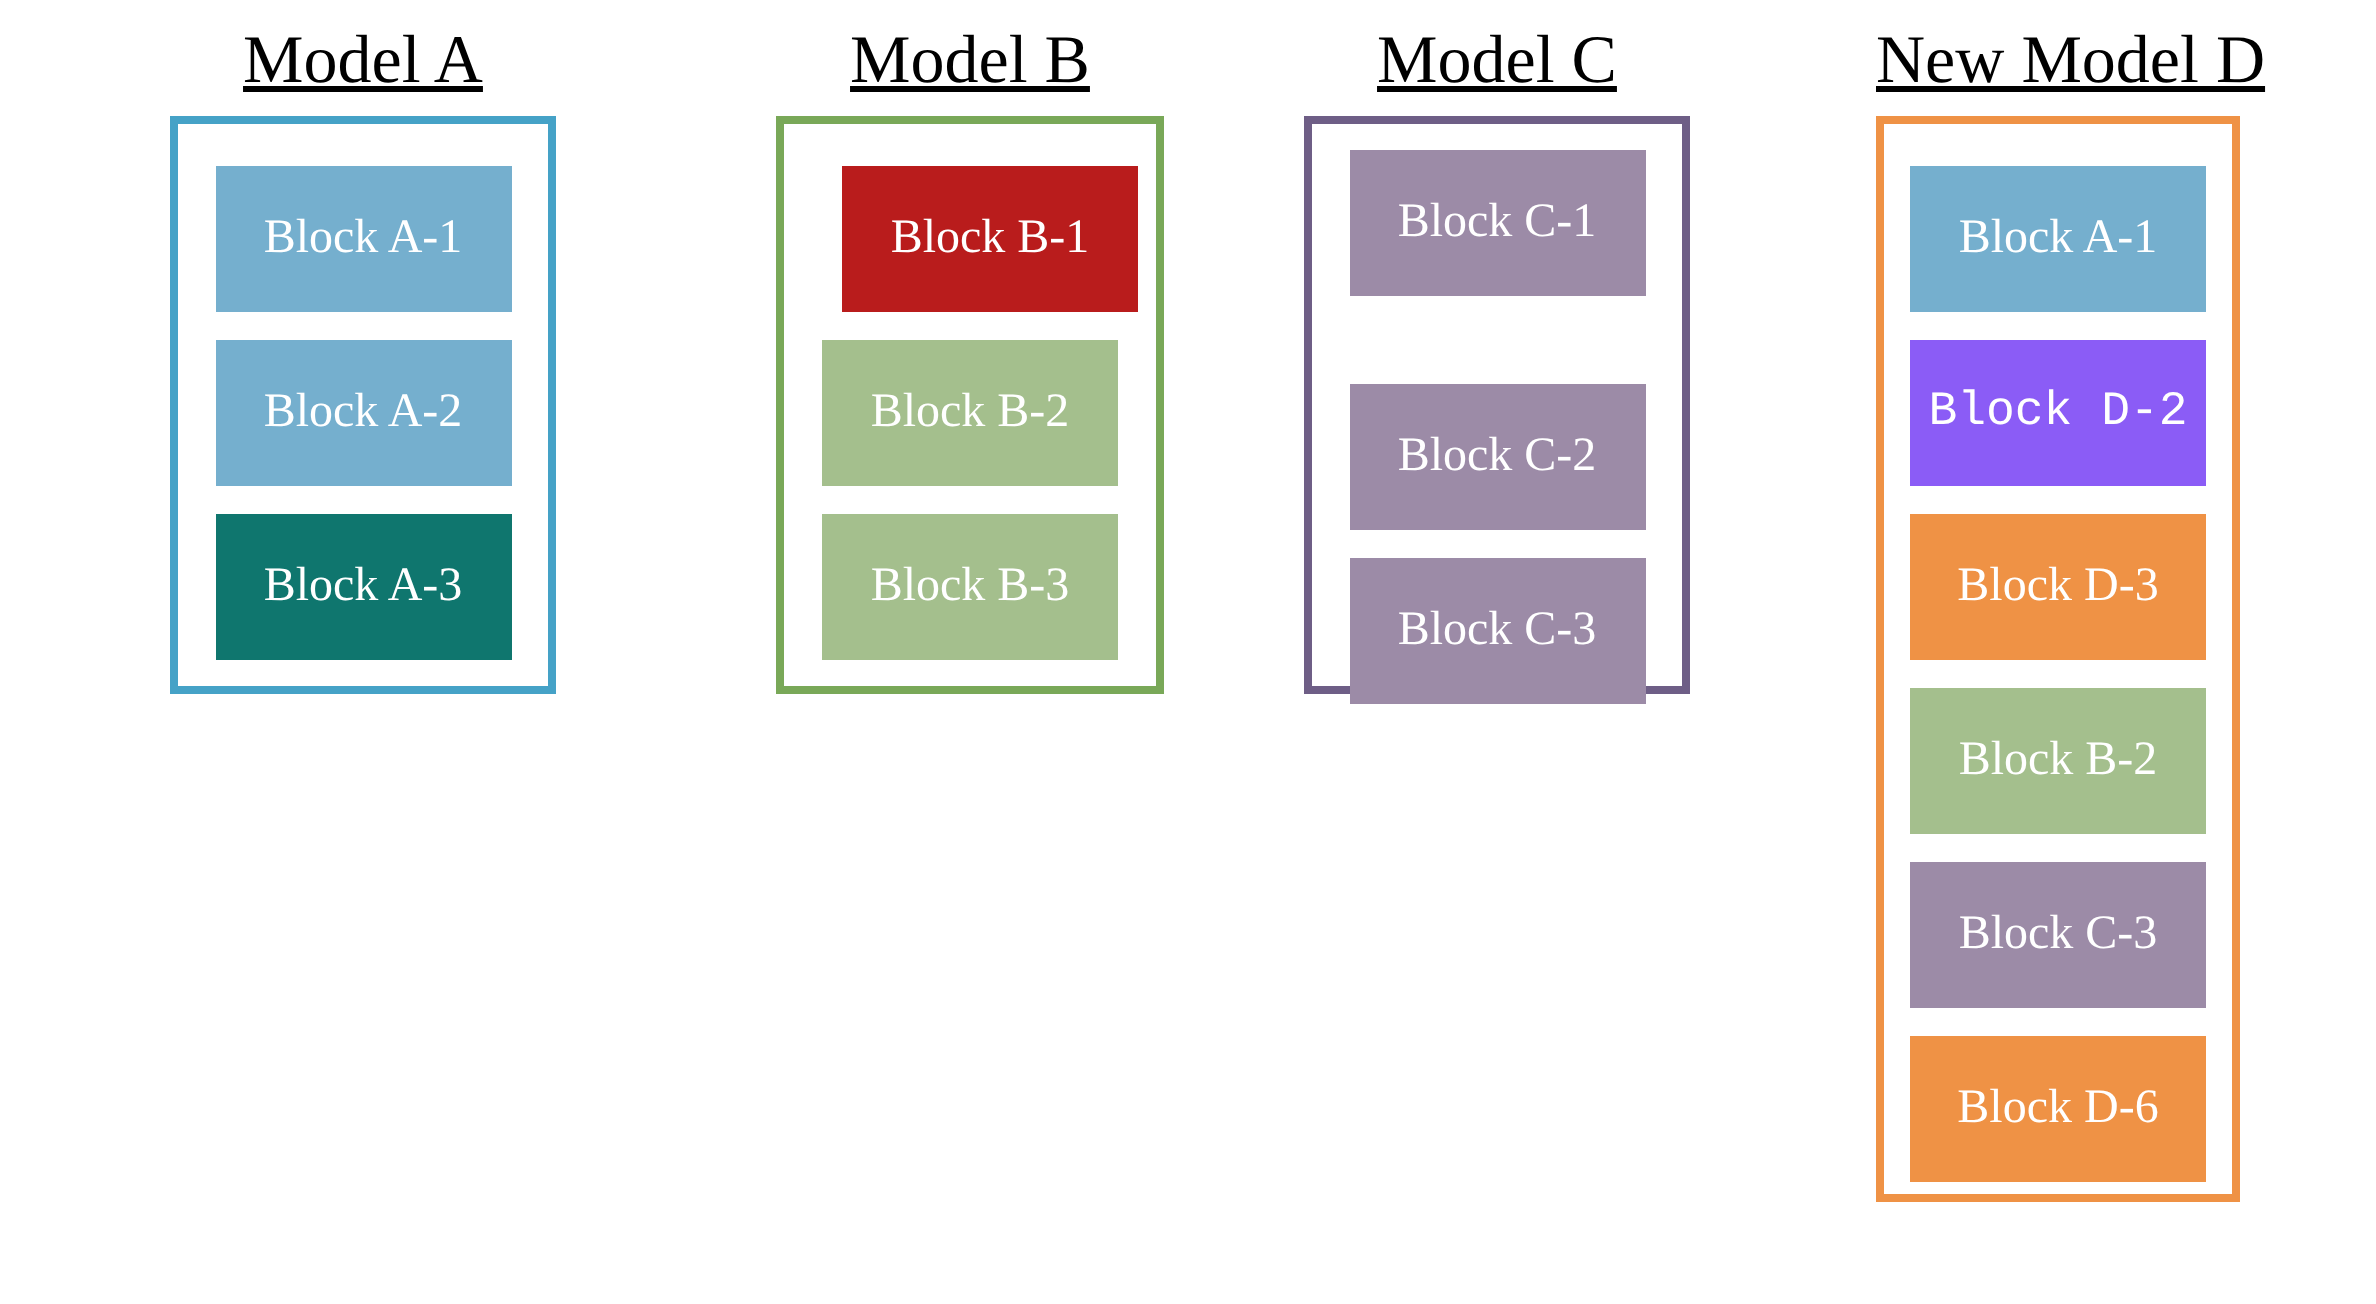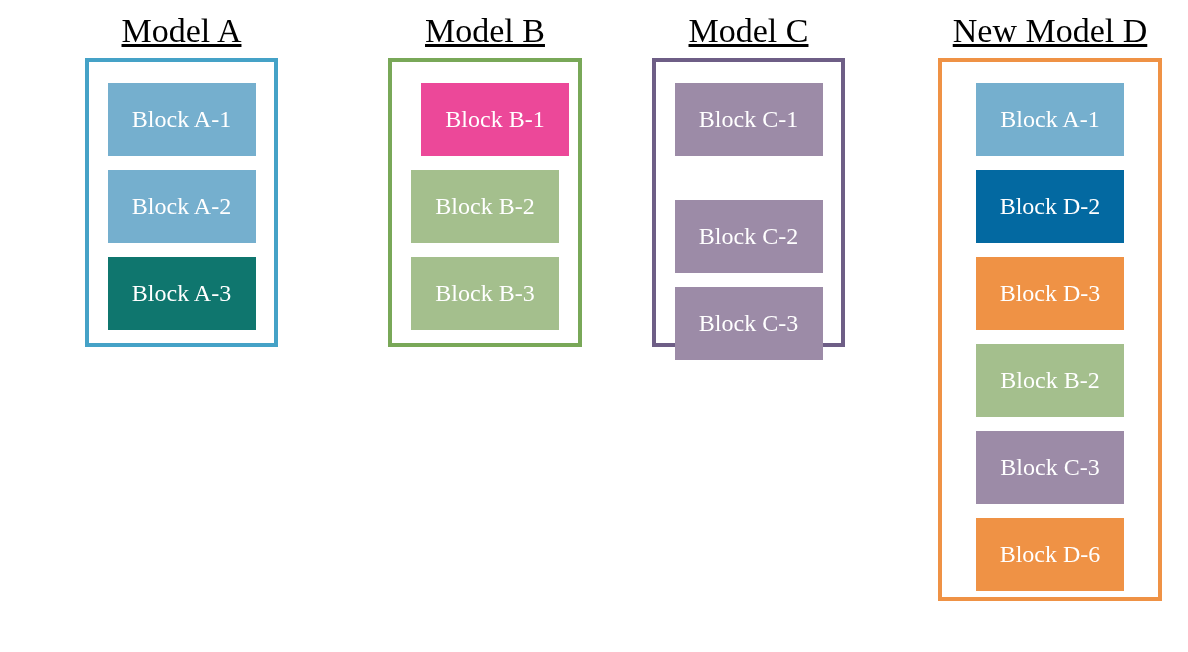--- a/index.html
+++ b/index.html
@@ -60,7 +60,7 @@
   .col-a { left: 85px;  width: 193px; }
   .col-b { left: 388px; width: 194px; }
   .col-c { left: 652px; width: 193px; }
-  .col-d { left: 938px; width: 224px; }
+  .col-d { left: 938px; width: 182px; }
 </style>
 </head>
 <body>

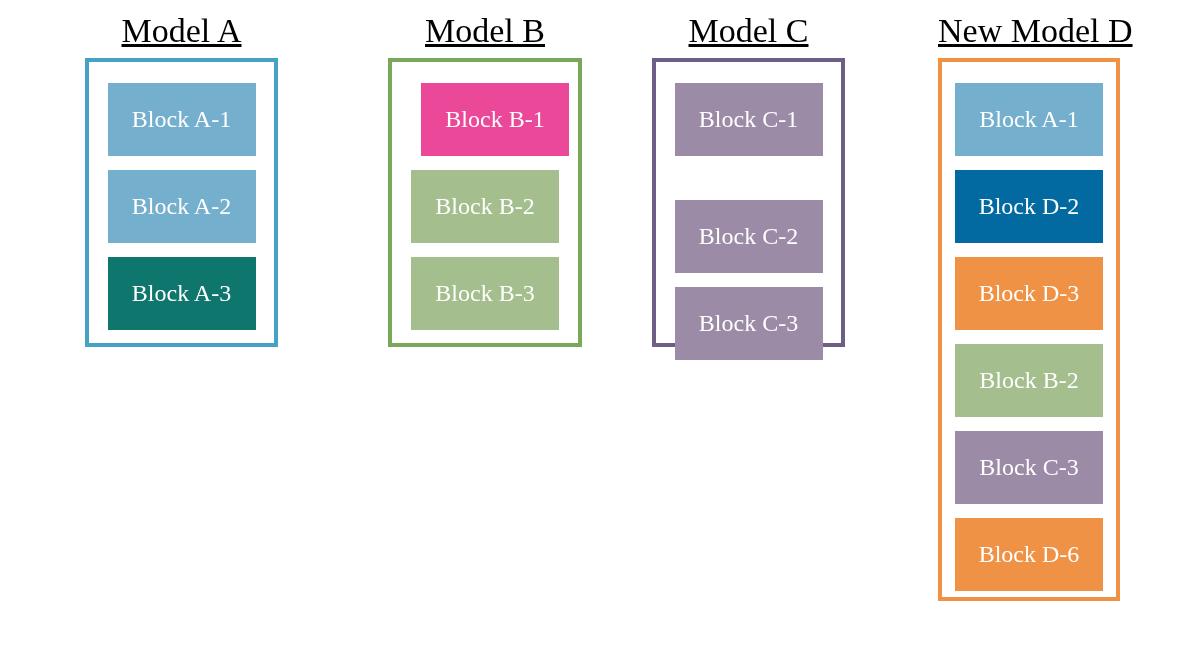--- a/index.html
+++ b/index.html
@@ -79,7 +79,7 @@
   <div class="column col-b">
     <div class="model-title">Model B</div>
     <div class="model-box box-short" style="border-color: rgb(121, 168, 88);">
-      <div class="block" style="background-color: #ec4899; margin-left: 20px;">Block B-1</div>
+      <div class="block" style="background-color: #b91c1c; margin-left: 20px;">Block B-1</div>
       <div class="block" style="background-color: rgb(164, 191, 141);">Block B-2</div>
       <div class="block" style="background-color: rgb(164, 191, 141);">Block B-3</div>
     </div>

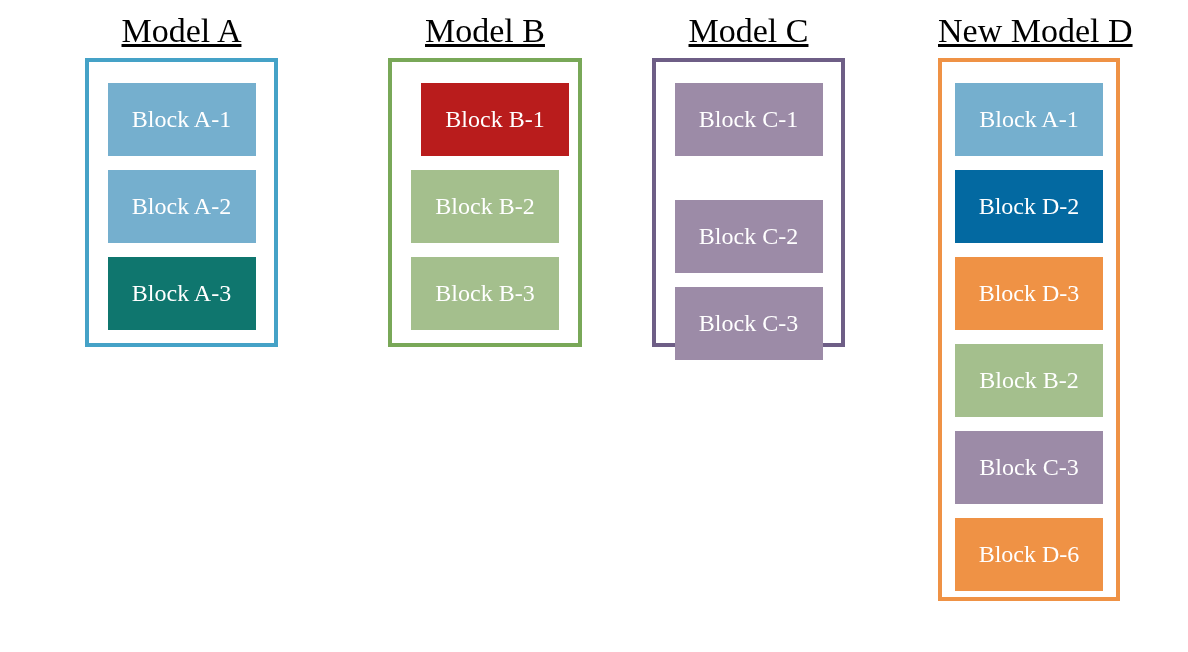--- a/index.html
+++ b/index.html
@@ -87,7 +87,7 @@
 
   <div class="column col-c">
     <div class="model-title">Model C</div>
-    <div class="model-box box-short" style="border-color: rgb(110, 94, 134);">
+    <div class="model-box box-short" style="border-color: rgb(110, 94, 134); justify-content: center;">
       <div class="block" style="background-color: rgb(156, 139, 167);">Block C-1</div>
       <div class="block" style="background-color: rgb(156, 139, 167); margin-top: 30px;">Block C-2</div>
       <div class="block" style="background-color: rgb(156, 139, 167);">Block C-3</div>

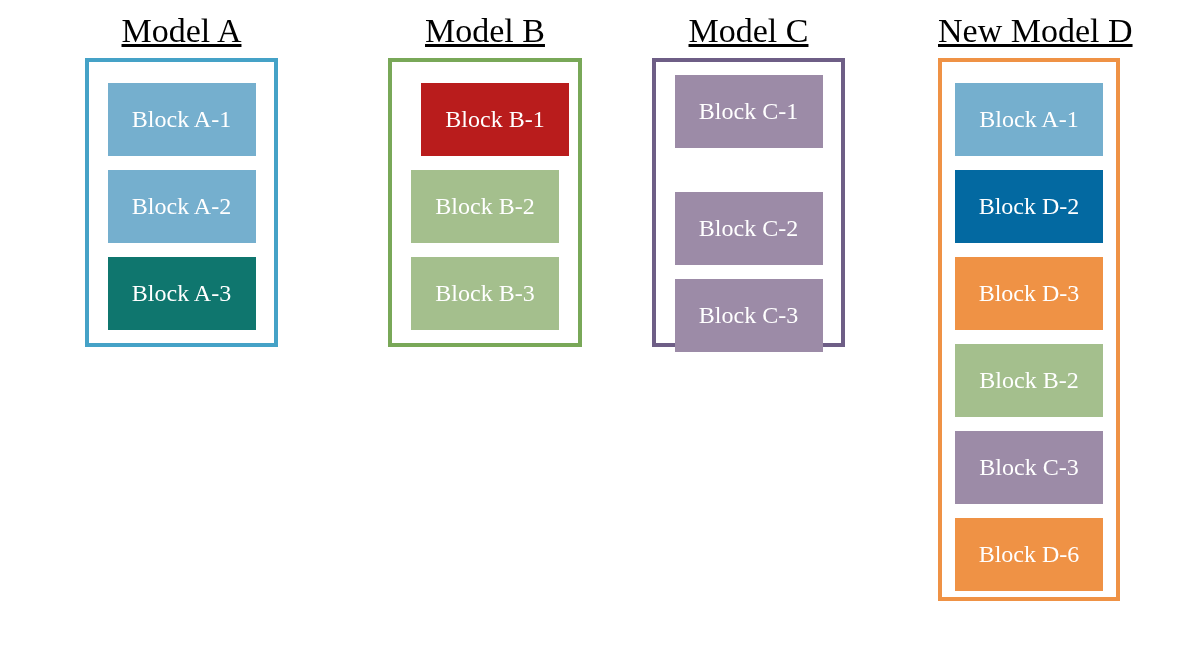--- a/index.html
+++ b/index.html
@@ -98,7 +98,7 @@
     <div class="model-title">New Model D</div>
     <div class="model-box box-tall" style="border-color: rgb(239, 146, 69);">
       <div class="block" style="background-color: rgb(117, 175, 206);">Block A-1</div>
-      <div class="block" style="background-color: #0369a1;">Block D-2</div>
+      <div class="block" style="background-color: #8b5cf6; font-family: Liberation Mono, monospace;">Block D-2</div>
       <div class="block" style="background-color: rgb(239, 146, 69);">Block D-3</div>
       <div class="block" style="background-color: rgb(164, 191, 141);">Block B-2</div>
       <div class="block" style="background-color: rgb(156, 139, 167);">Block C-3</div>

